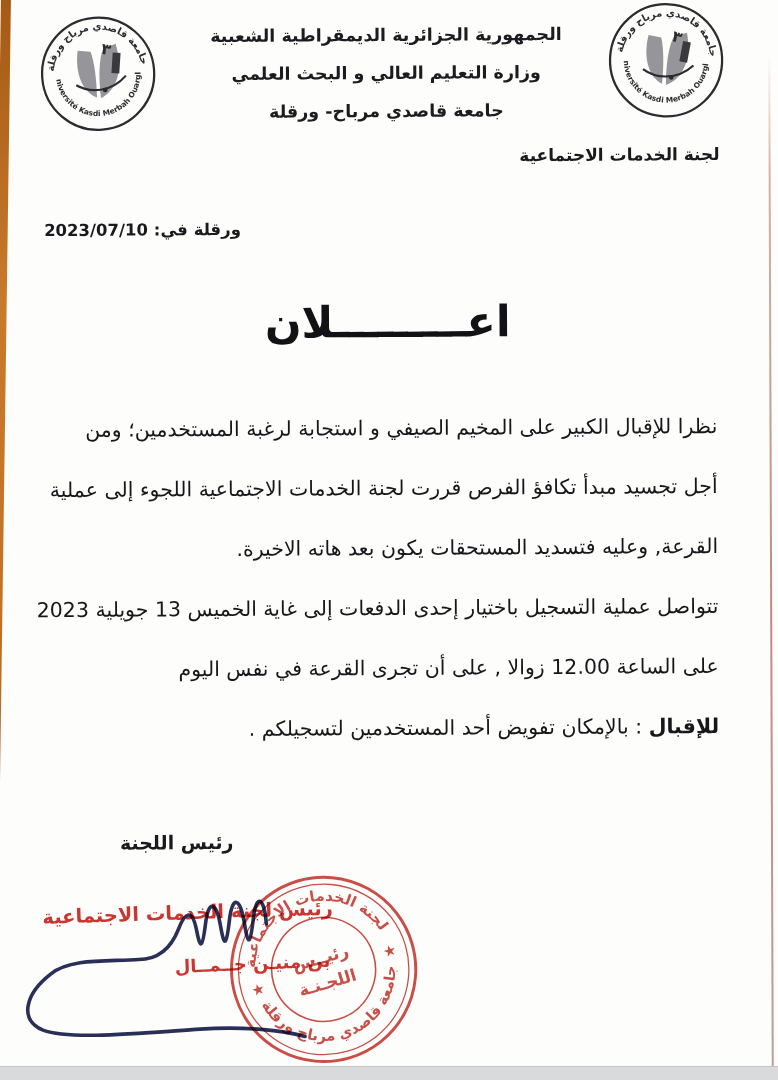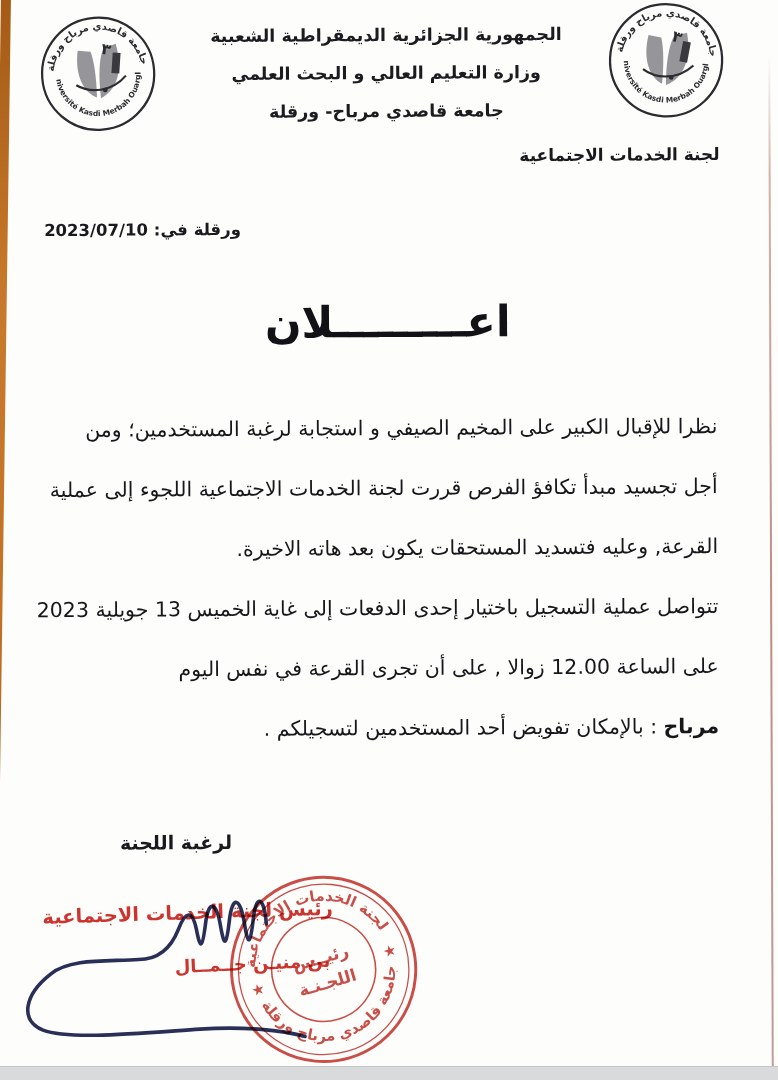--- a/index.html
+++ b/index.html
@@ -146,7 +146,7 @@
       <div class="body-line">القرعة, وعليه فتسديد المستحقات يكون بعد هاته الاخيرة.</div>
       <div class="body-line">تتواصل عملية التسجيل باختيار إحدى الدفعات إلى غاية الخميس 13 جويلية 2023</div>
       <div class="body-line">على الساعة 12.00 زوالا , على أن تجرى القرعة في نفس اليوم</div>
-      <div class="body-line"><span class="note-label">مرباح</span><span> : بالإمكان تفويض أحد المستخدمين لتسجيلكم .</span></div>
+      <div class="body-line"><span class="note-label">للإقبال</span><span> : بالإمكان تفويض أحد المستخدمين لتسجيلكم .</span></div>
     </div>
 
     <div class="sig-role">لرغبة اللجنة</div>

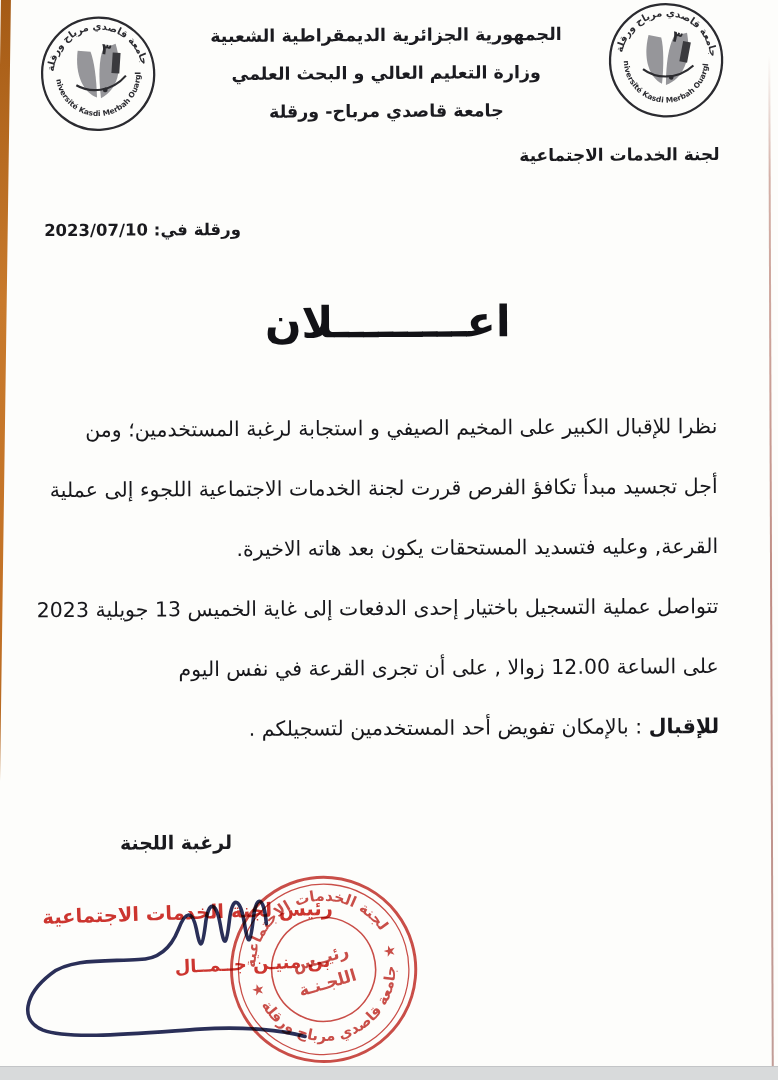--- a/index.html
+++ b/index.html
@@ -149,7 +149,7 @@
       <div class="body-line"><span class="note-label">للإقبال</span><span> : بالإمكان تفويض أحد المستخدمين لتسجيلكم .</span></div>
     </div>
 
-    <div class="sig-role">لرغبة اللجنة</div>
+    <div class="sig-role">رئيس اللجنة</div>
 
     <div class="stamped-role">رئيس لجنة الخدمات الاجتماعية</div>
     <div class="stamped-name">بن منيـن جــمــال</div>

